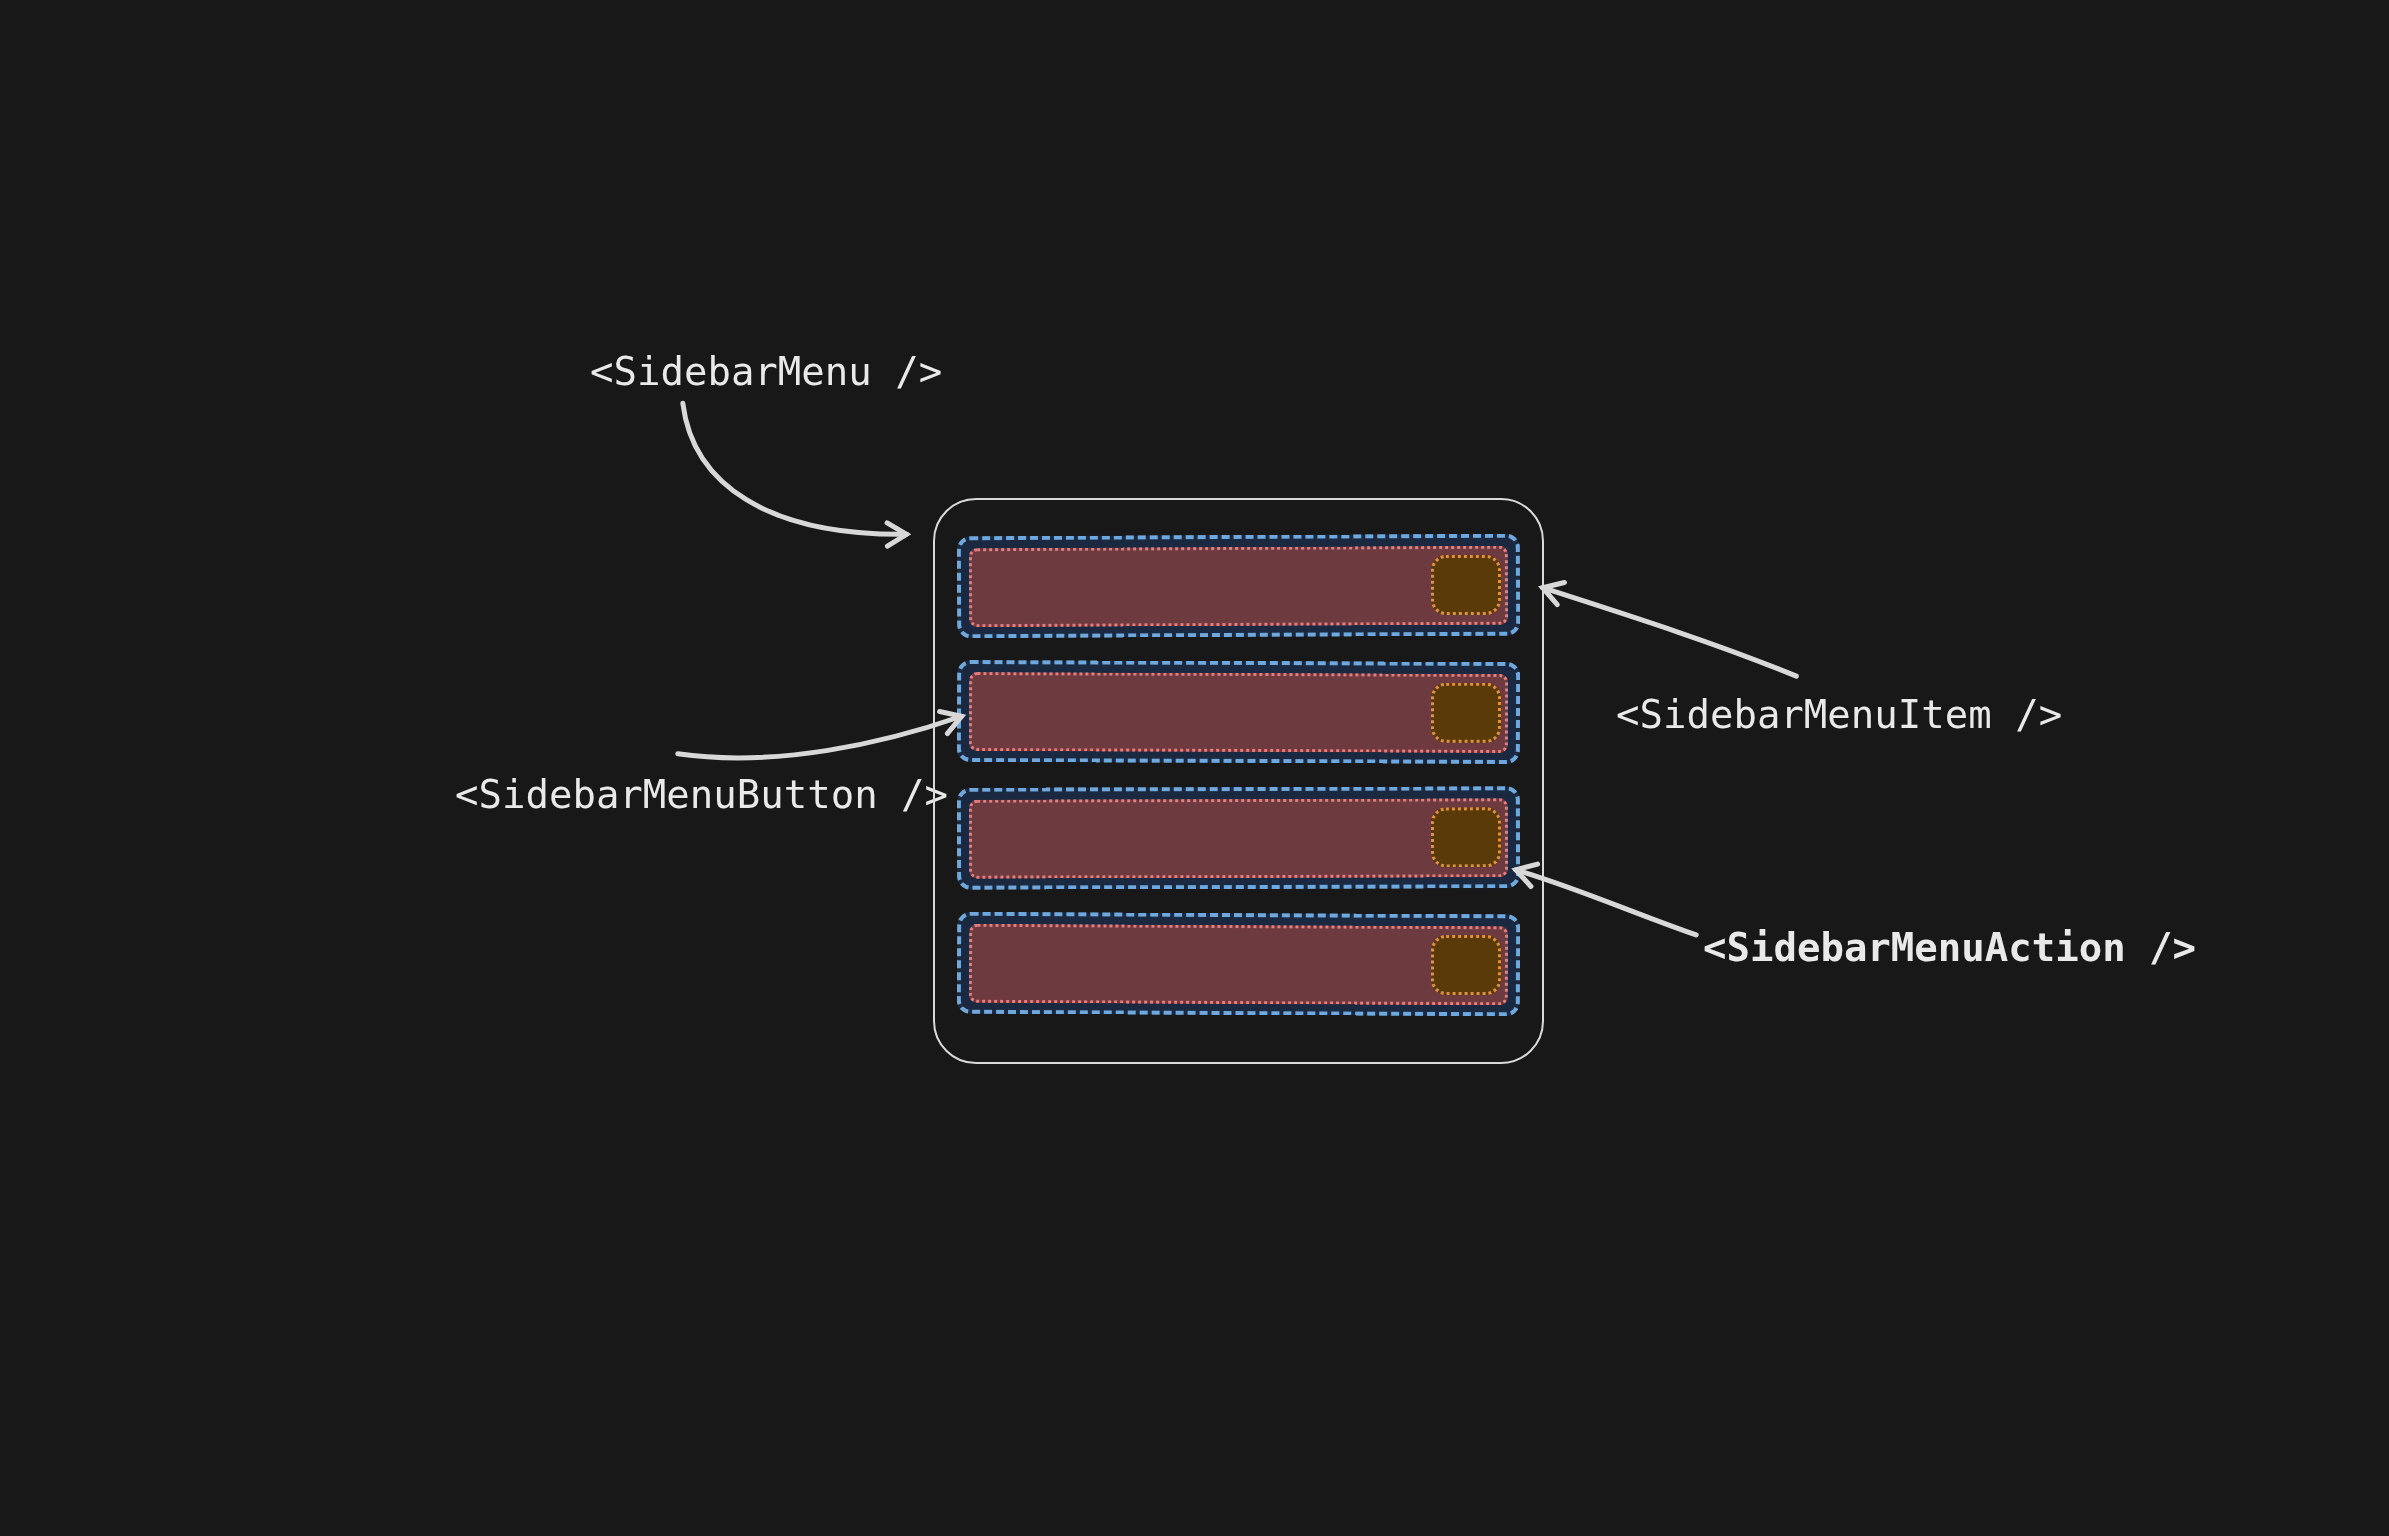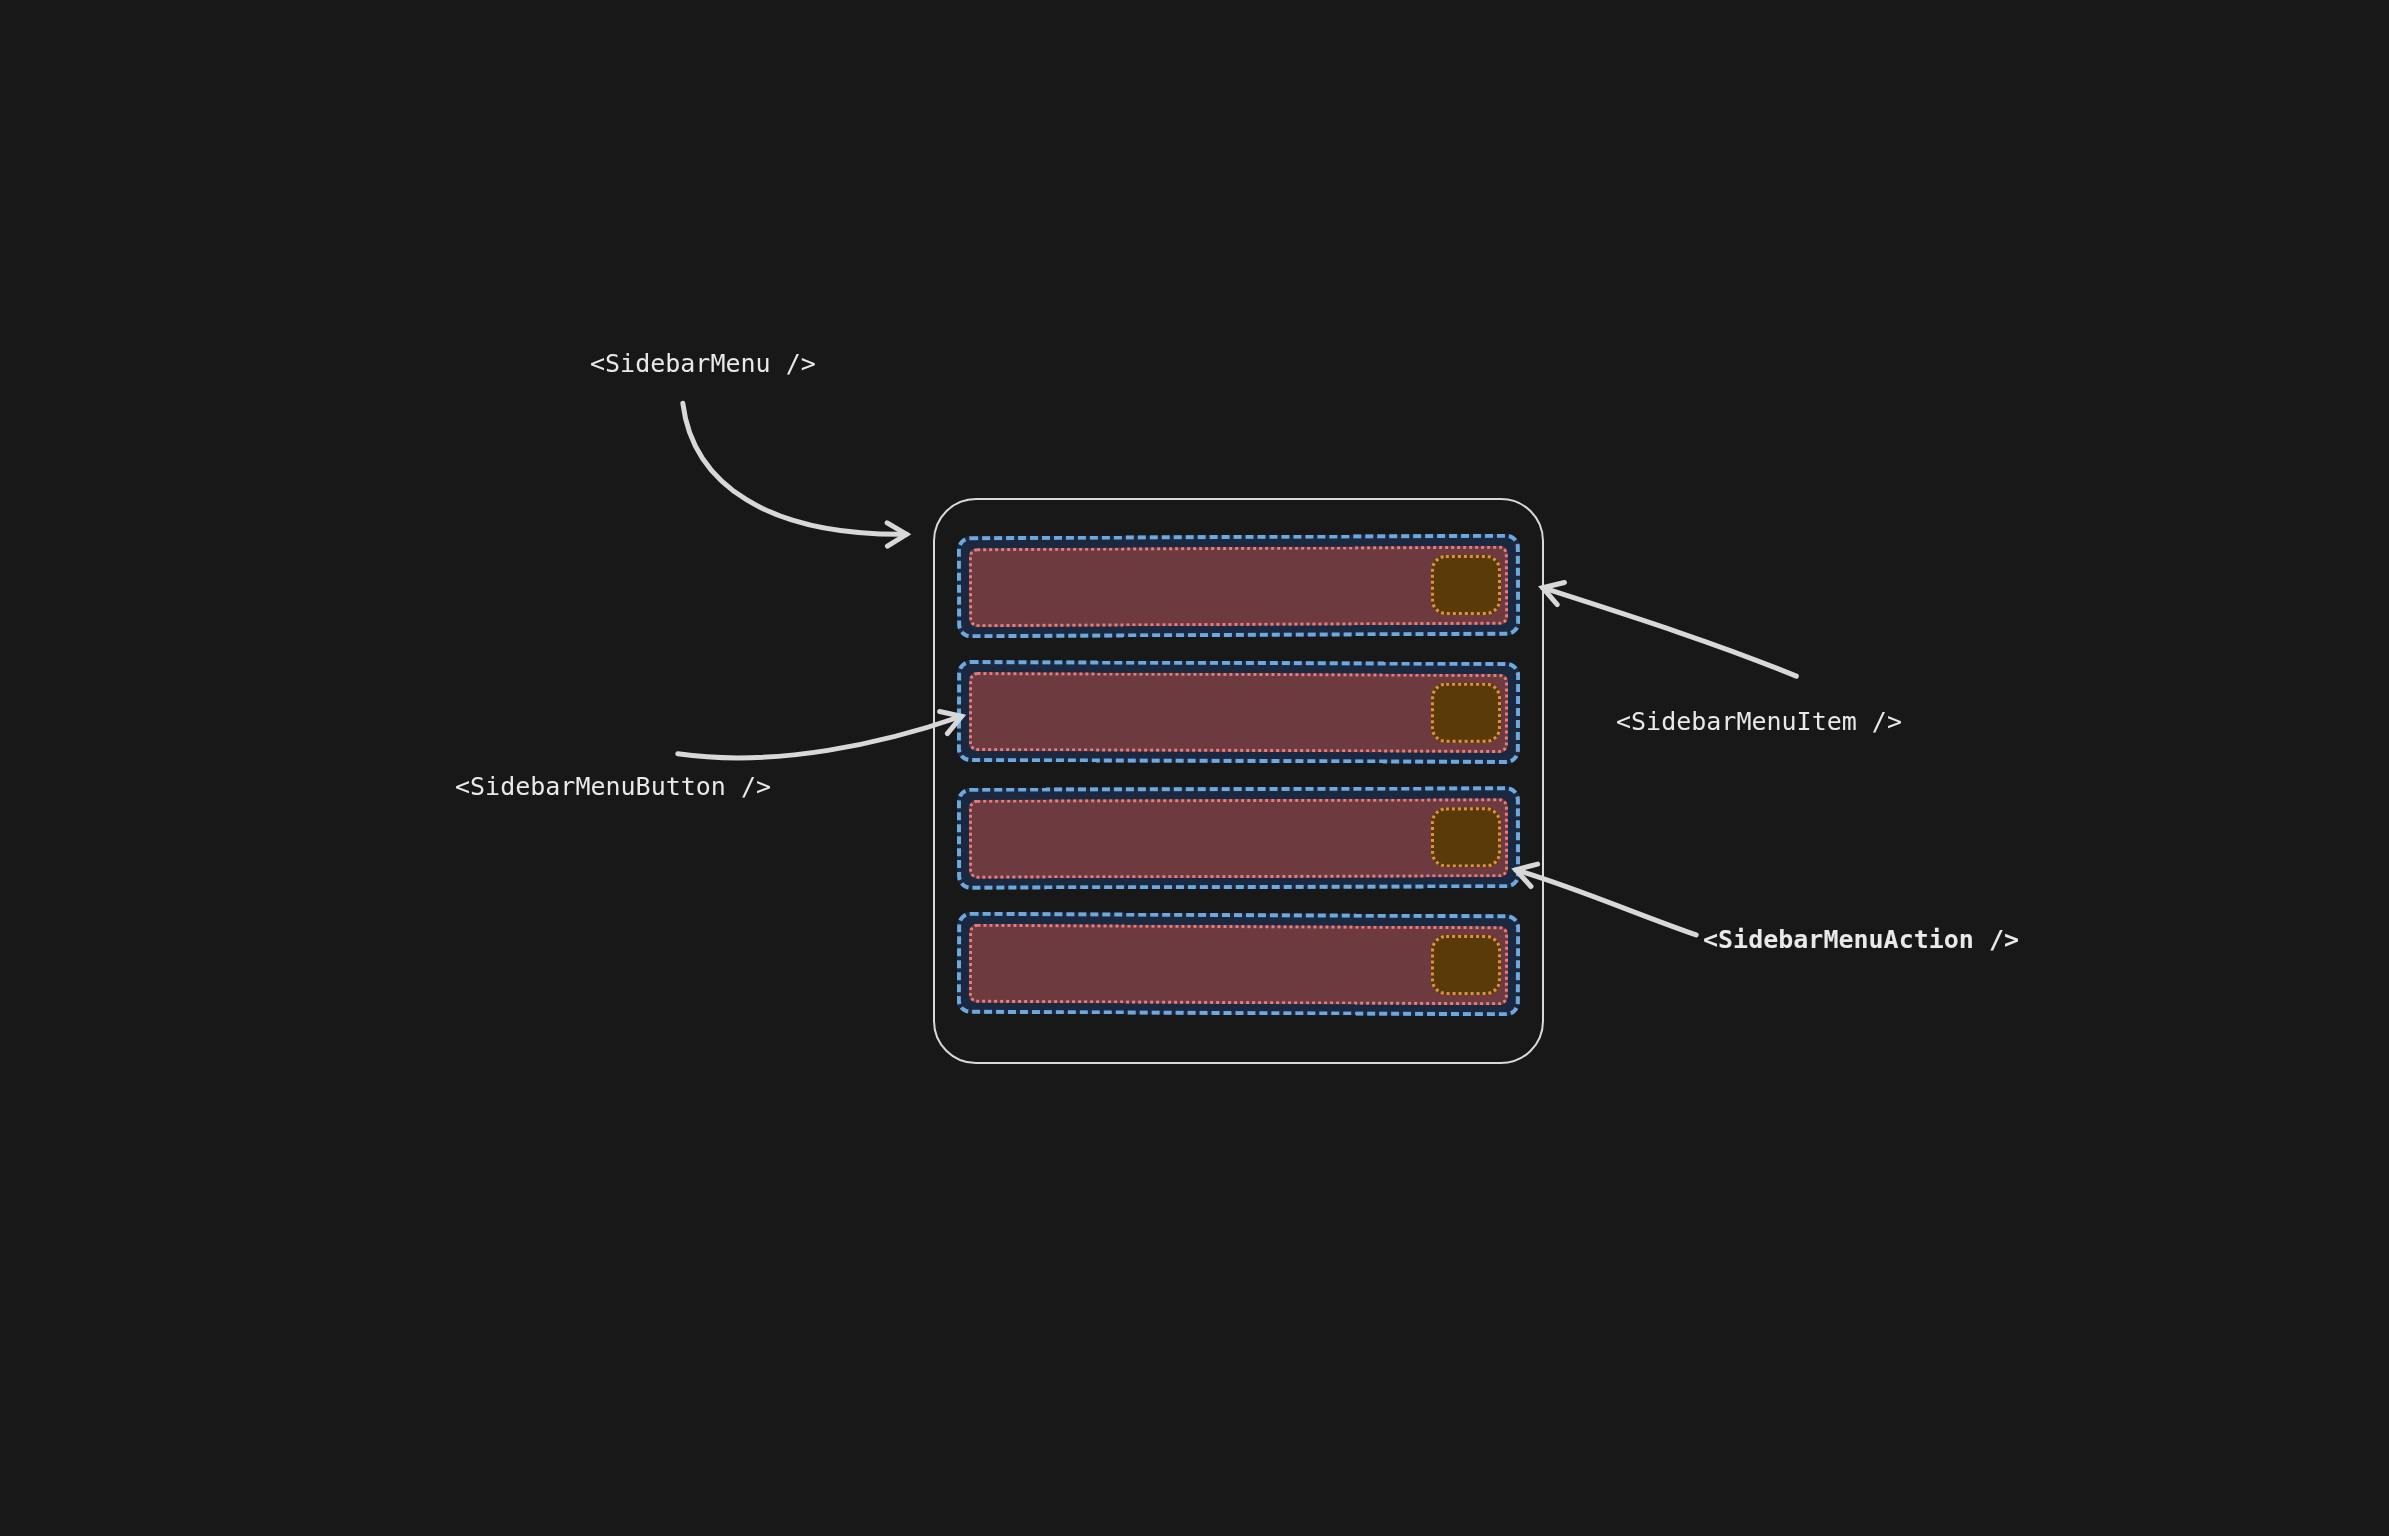--- a/index.html
+++ b/index.html
@@ -18,7 +18,7 @@
   
   .code-label {
     position: absolute;
-    font-size: 25px;
+    font-size: 39px;
     line-height: 1.2;
     color: var(--label_text, #e9e9e9);
     white-space: nowrap;

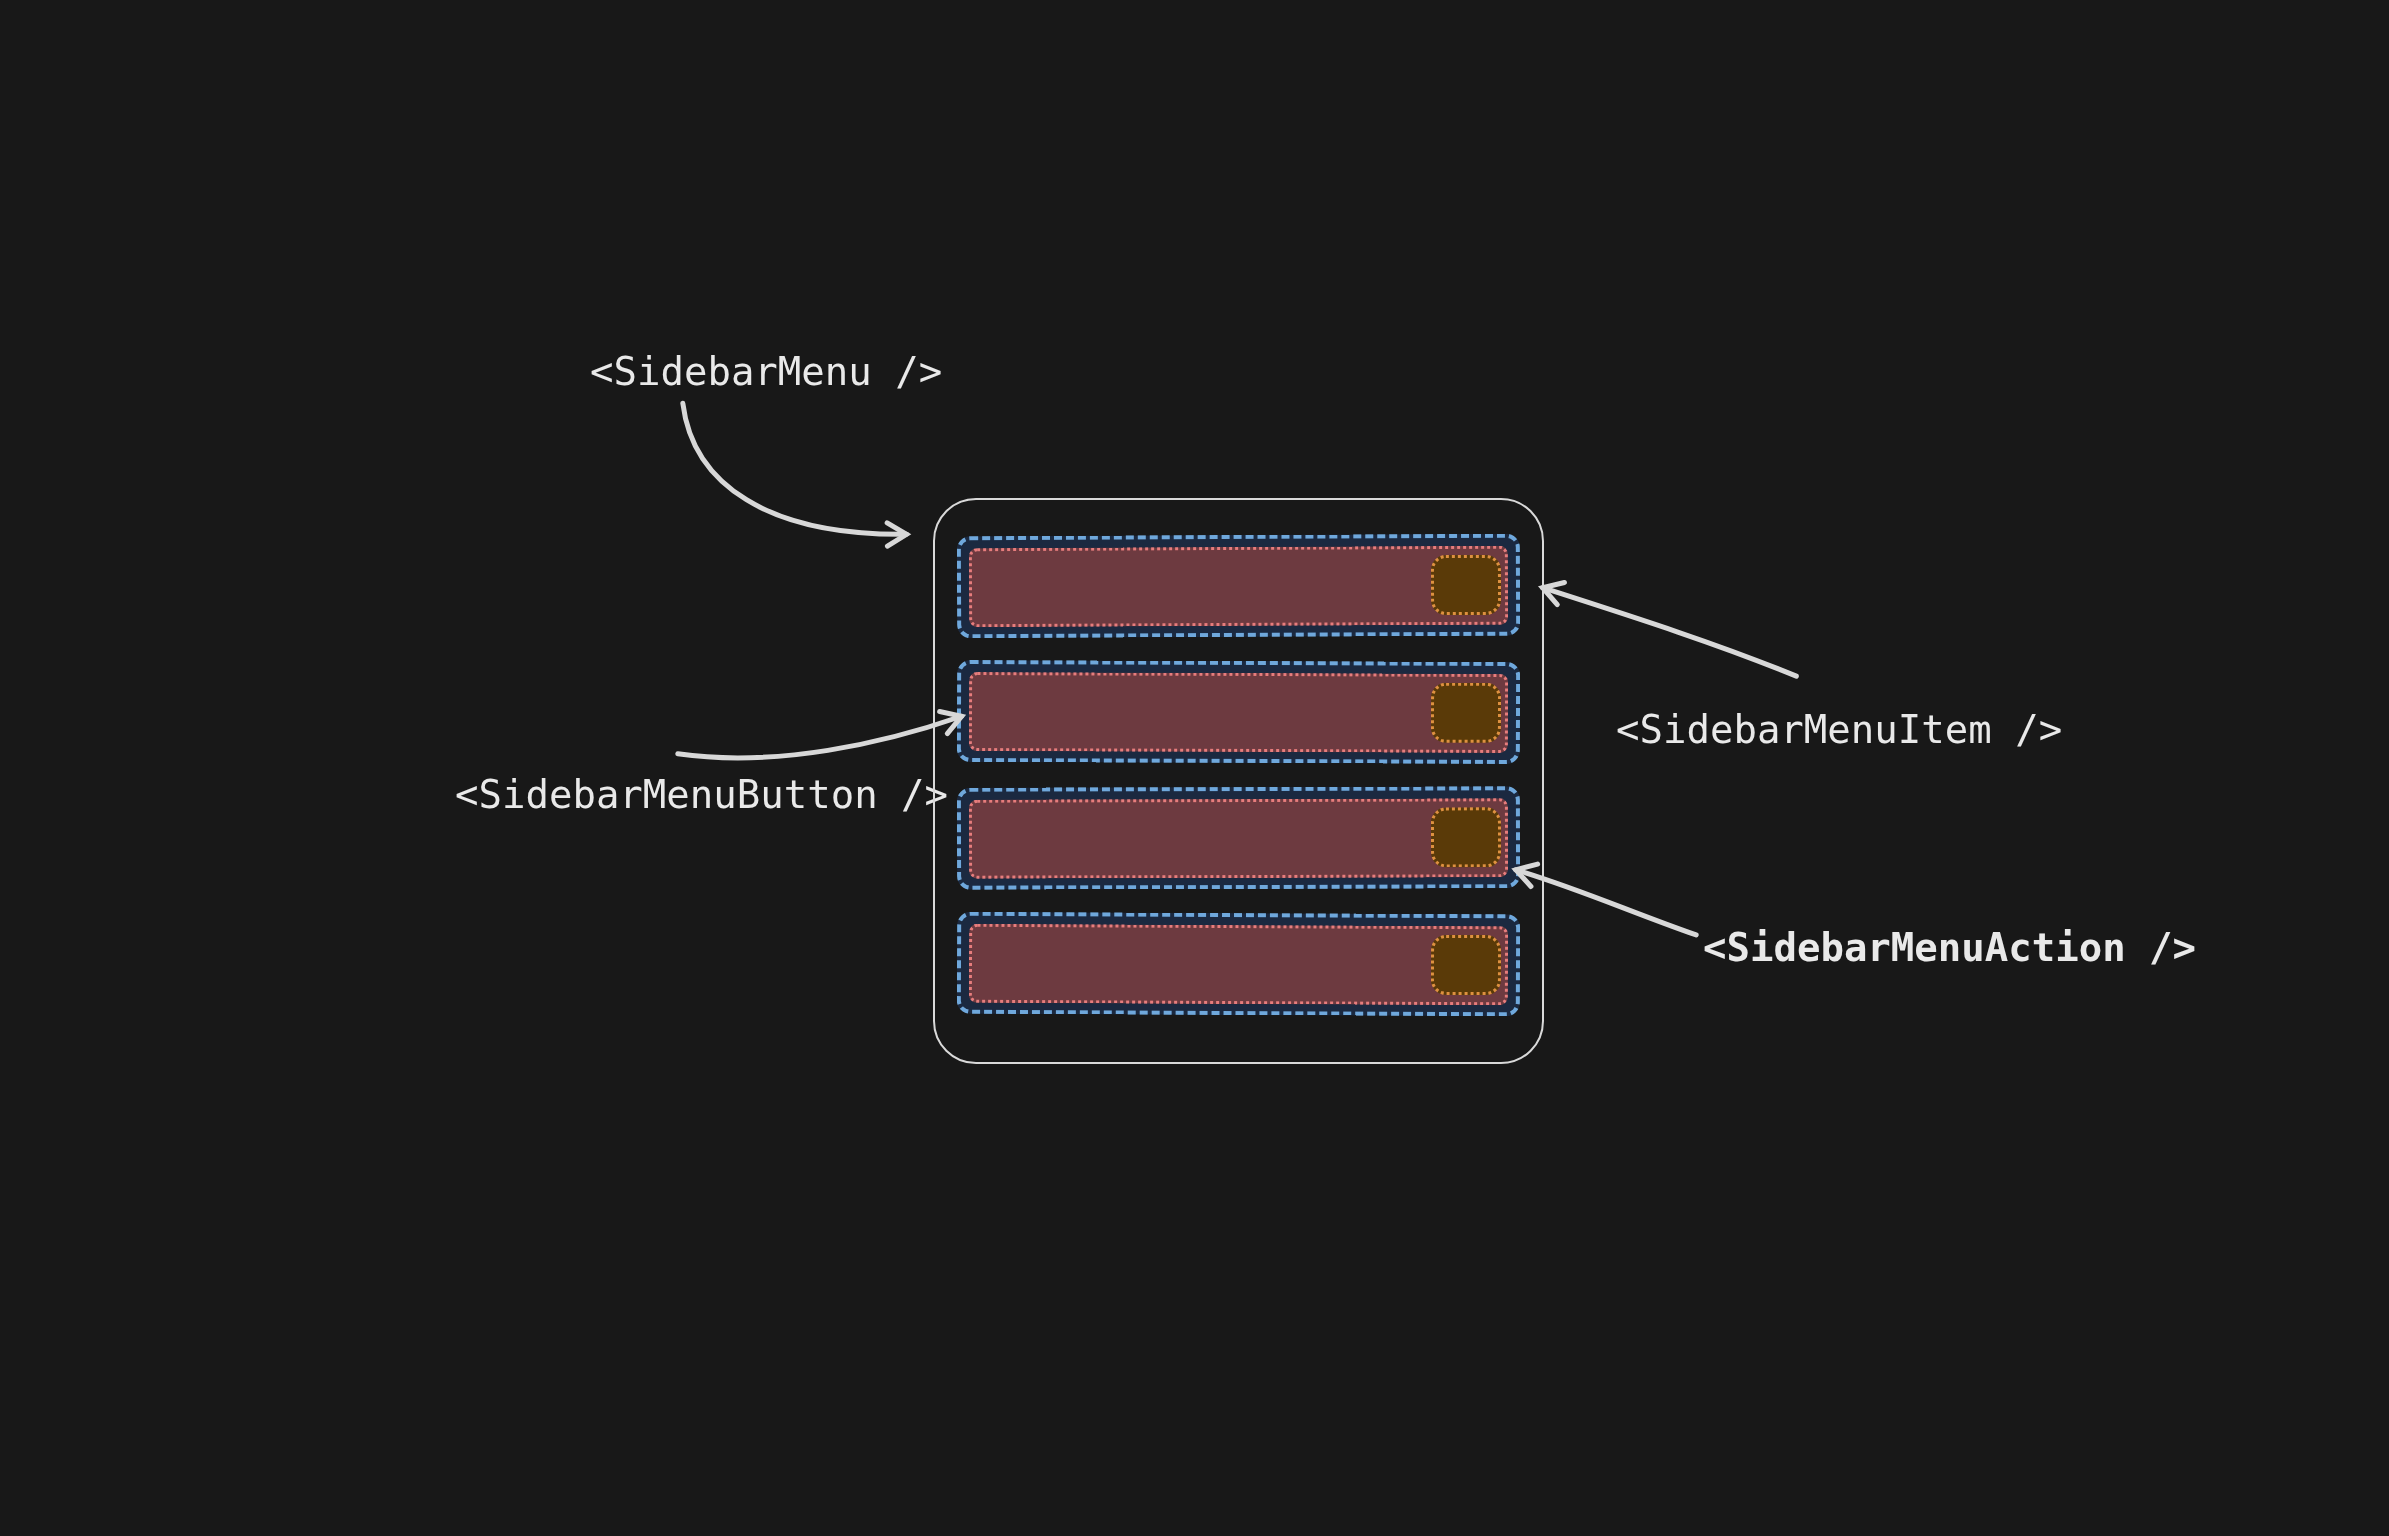--- a/index.html
+++ b/index.html
@@ -25,7 +25,7 @@
     letter-spacing: 0px;
   }
   #label-menu    { left: 590px;  top: 349px;  }
-  #label-item    { left: 1616px; top: 707px;  }
+  #label-item    { left: 1616px; top: 692px;  }
   #label-button  { left: 455px;  top: 772px;  }
   #label-action  { left: 1703px; top: 925px; font-weight: bold; }
 

